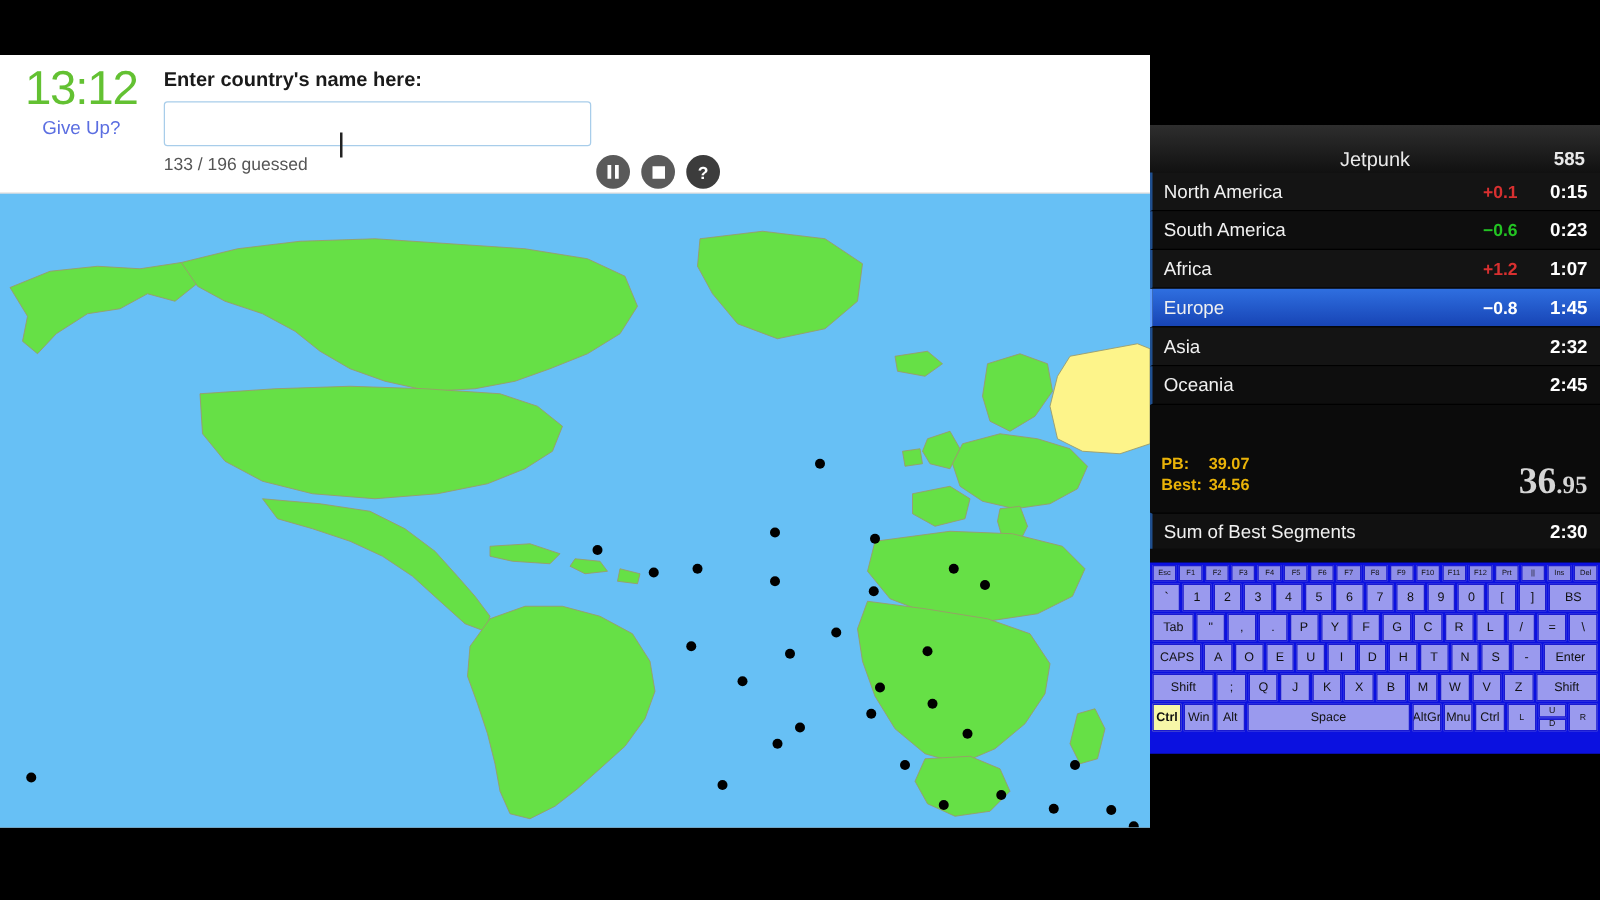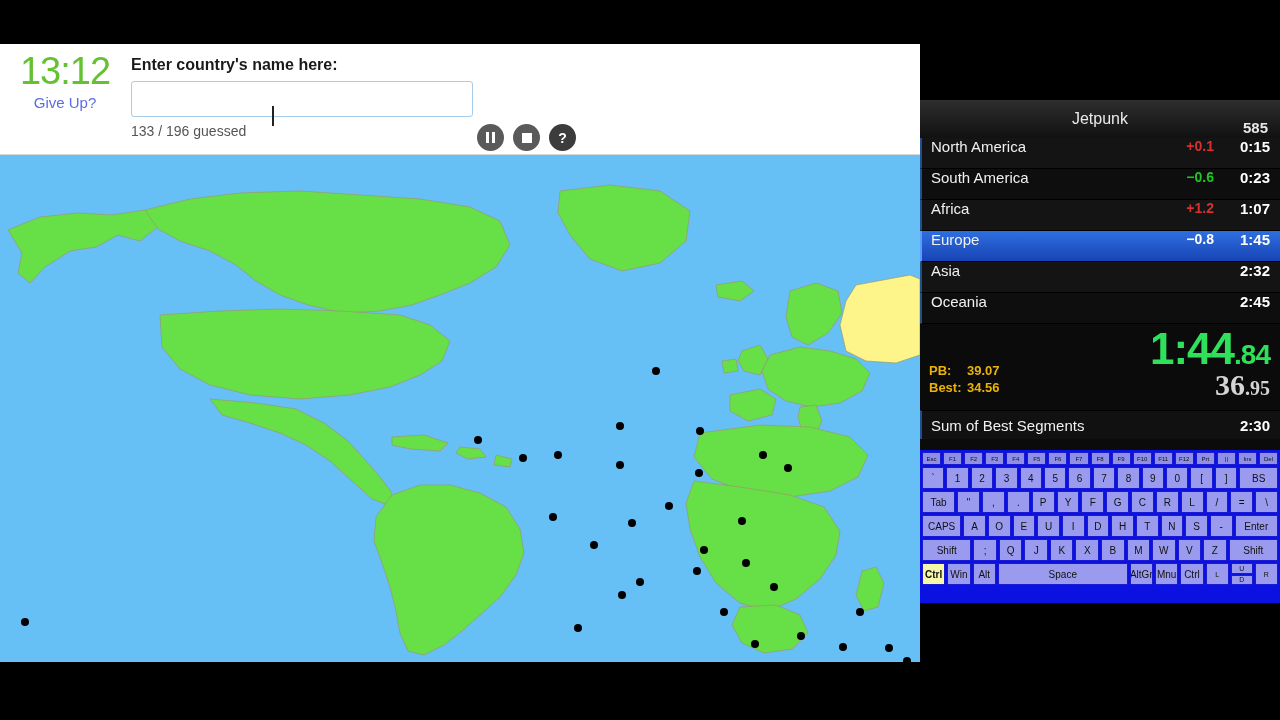--- a/index.html
+++ b/index.html
@@ -51,7 +51,7 @@
   #ls-title {
     position:relative; height:38px;
     background:linear-gradient(#2e2e2e,#111);
-    display:flex; align-items:center; justify-content:center;
+    display:flex; align-items:flex-end; justify-content:center;
   }
   #ls-title-text { font-size:16px; color:#eaeaea; }
   #ls-attempts { position:absolute; right:12px; bottom:2px; font-size:15px; color:#e8e8e8; font-weight:bold; }

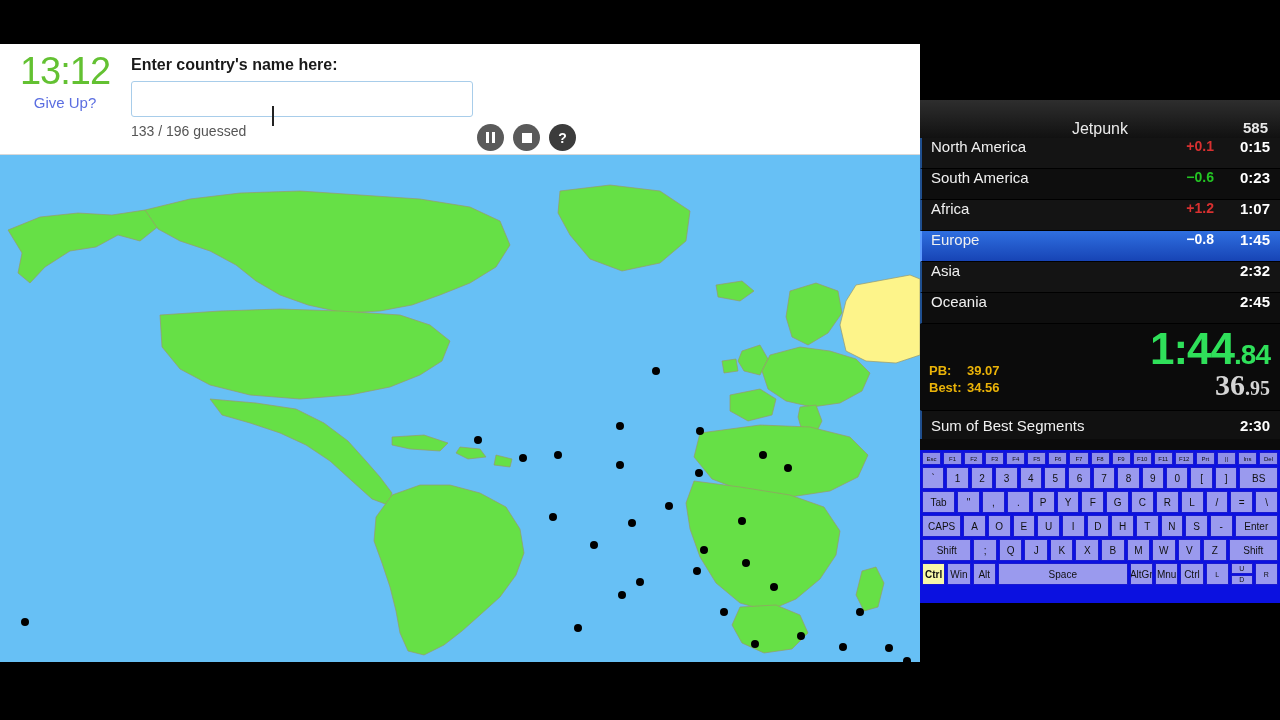--- a/index.html
+++ b/index.html
@@ -57,7 +57,7 @@
   #ls-attempts { position:absolute; right:12px; bottom:2px; font-size:15px; color:#e8e8e8; font-weight:bold; }
 
   .split-row {
-    position:relative; height:31px; display:flex; 
+    position:relative; height:31px; display:flex; align-items:center;
     background:#141414; border-bottom:1px solid #000;
     border-left:2px solid #1f4f8f;
   }

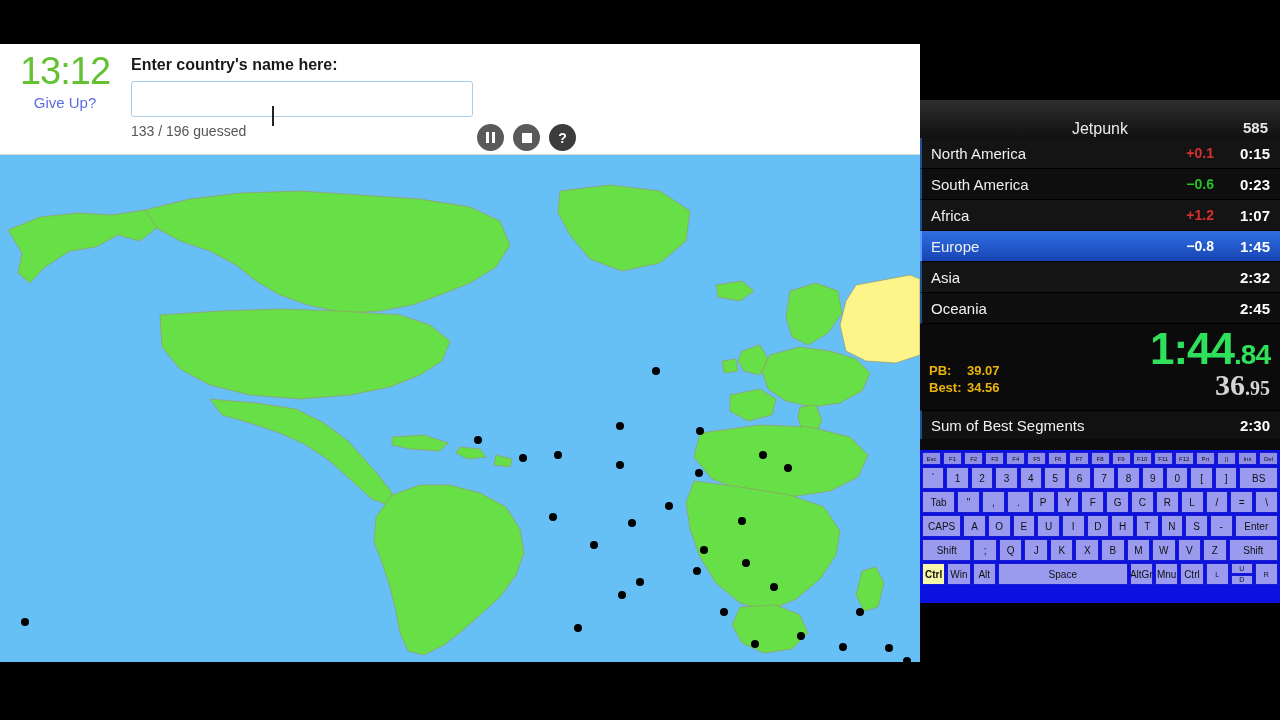--- a/index.html
+++ b/index.html
@@ -278,9 +278,6 @@
       </div>
 
     <div id="ls-timer-area">
-      <div id="big-timer">
-        <span class="main">1:44</span><span class="frac">.84</span>
-      </div>
       <div id="seg-timer">
         <span class="main">36</span><span class="frac">.95</span>
       </div>

